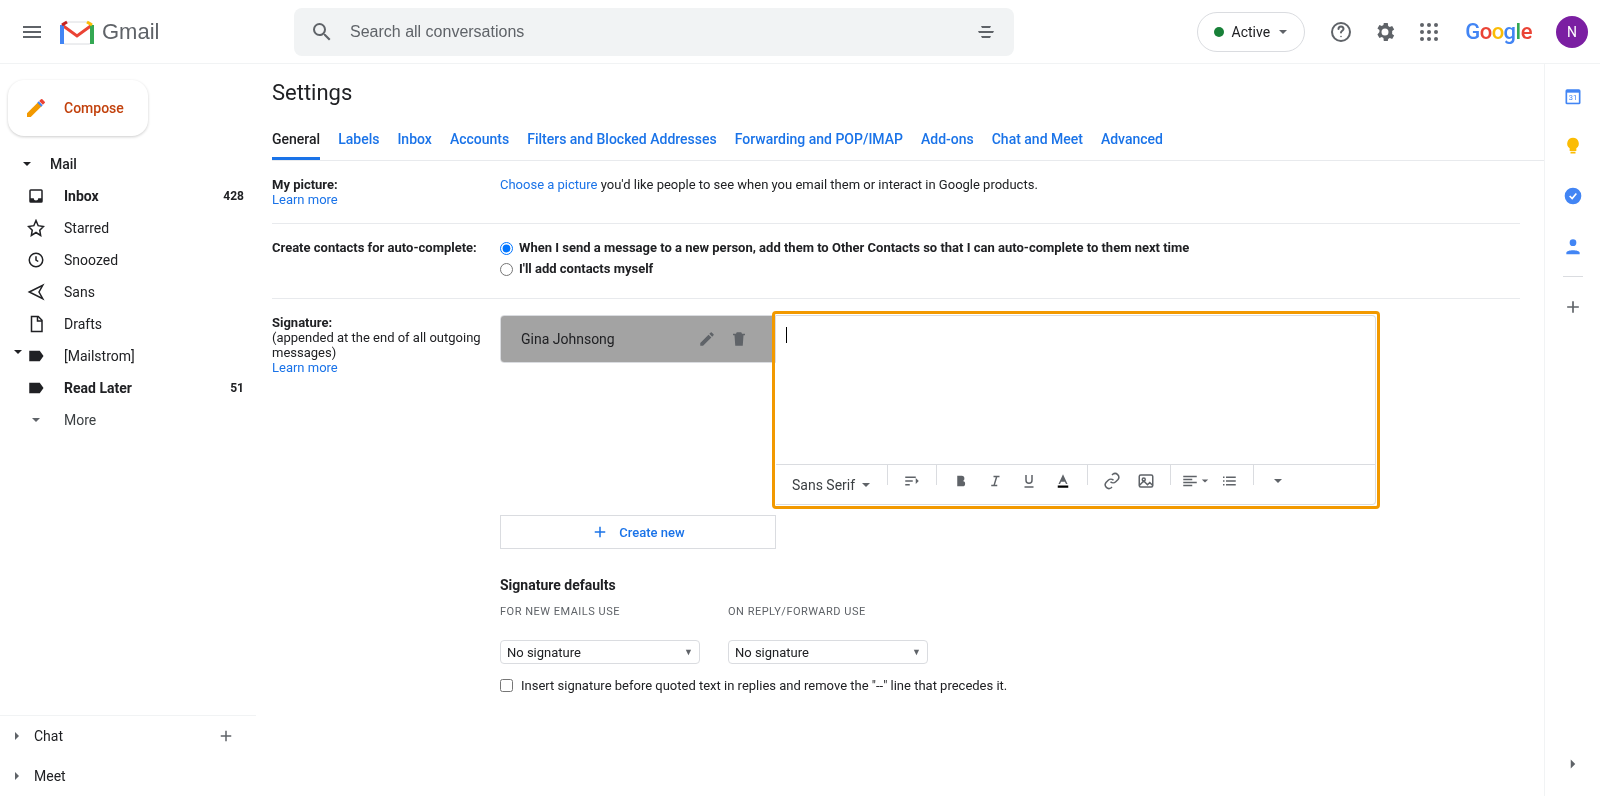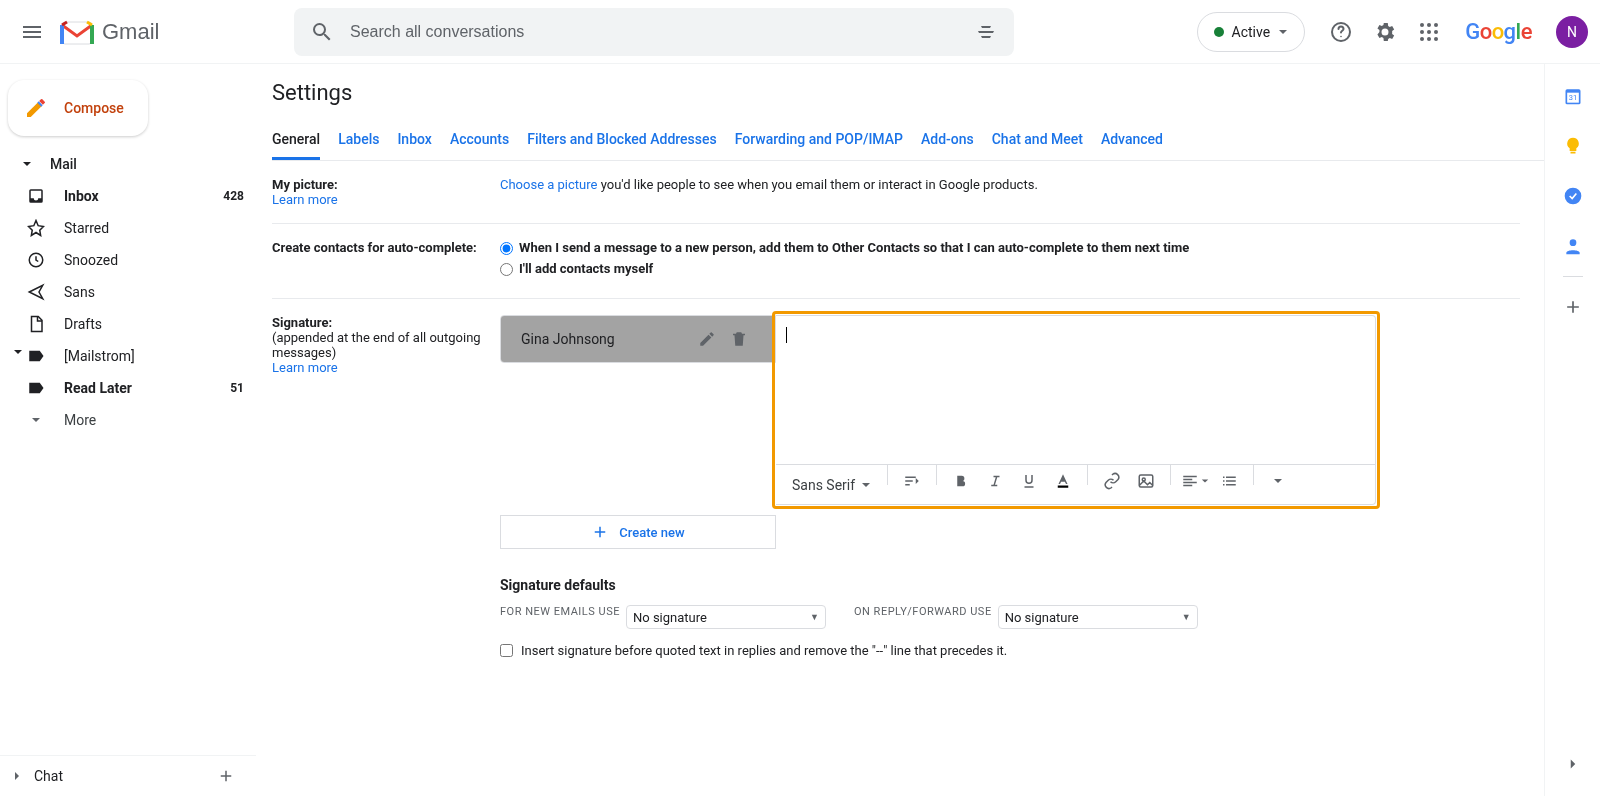--- a/index.html
+++ b/index.html
@@ -82,7 +82,7 @@
 .sig-defaults { margin-top: 28px; }
 .sig-defaults h4 { font-size: 14px; font-weight:700; margin-bottom: 12px; }
 .defaults-row { display:flex; gap: 28px; margin-bottom: 14px; }
-.default-col { display:flex; gap:6px; }
+.default-col { display:flex; flex-direction:column; gap:22px; }
 .default-col .lbl { font-size: 11px; letter-spacing: 0.5px; color:#5f6368; text-transform: uppercase; }
 .select { height: 24px; border:1px solid #dadce0; border-radius:4px; padding: 0 22px 0 6px; font-size:13px; background:#fff; position:relative; min-width:200px; display:flex; align-items:center; cursor:pointer; }
 .select::after { content:'▼'; position:absolute; right:6px; font-size:9px; color:#5f6368; }

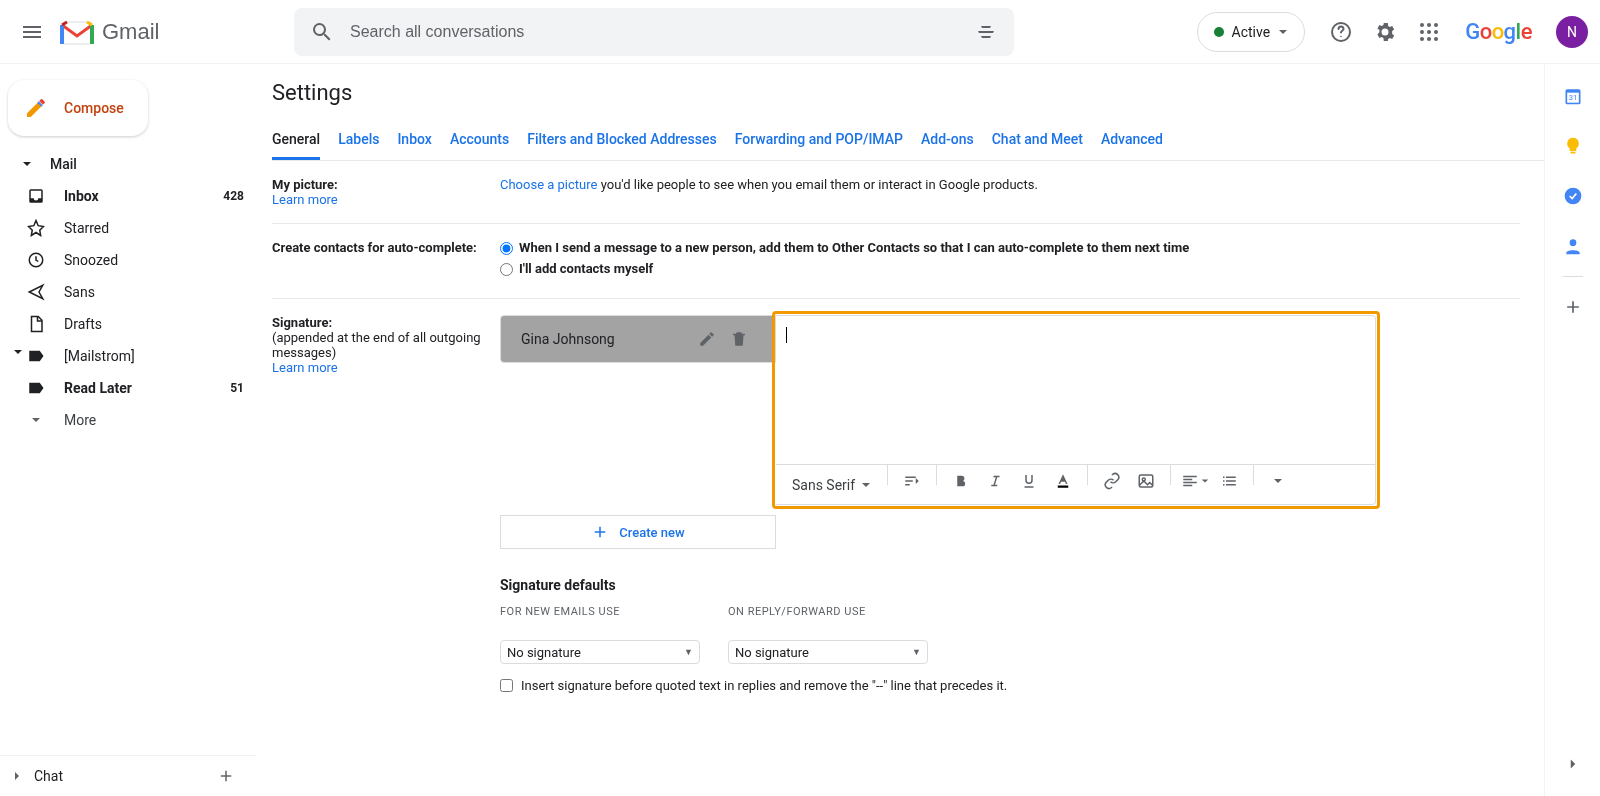--- a/index.html
+++ b/index.html
@@ -280,6 +280,12 @@
             </svg>
           </span>
       </div>
+      <div class="section-row">
+        <svg class="chev chev-svg" viewBox="0 0 10 10" fill="#5f6368">
+            <path d="M3 1l4 4-4 4z"></path>
+          </svg>
+        <span>Meet</span>
+      </div>
     </div>
   </div>
 

